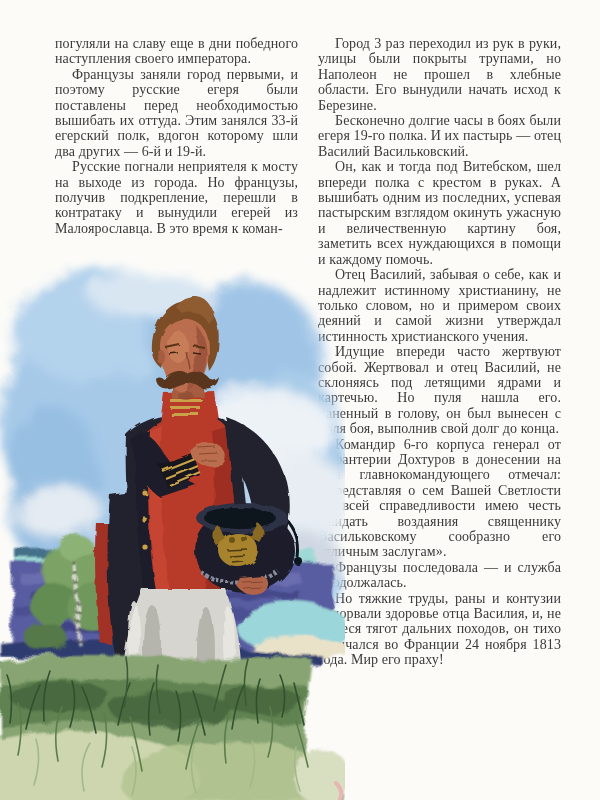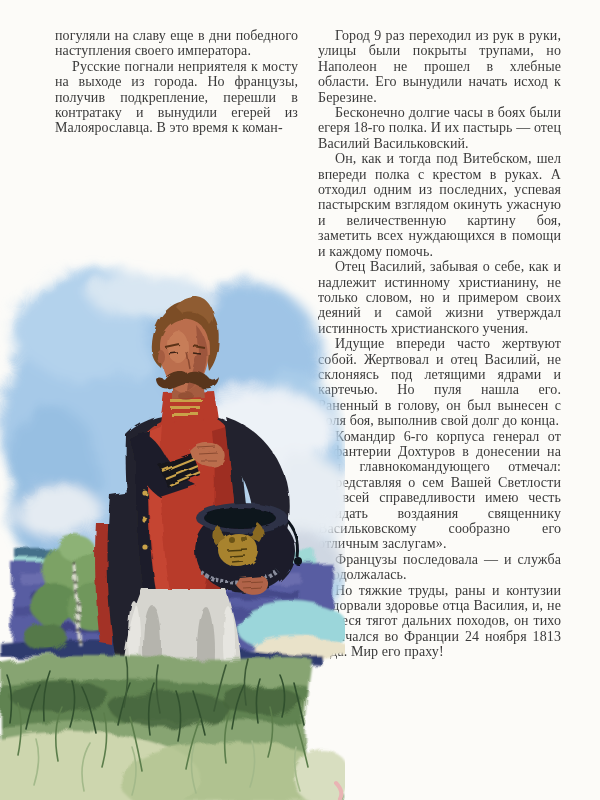--- a/index.html
+++ b/index.html
@@ -10,7 +10,7 @@
   }
   .page{position:absolute;inset:0;}
   .col{
-    position:absolute;top:28px;width:243px;
+    position:absolute;top:36px;width:243px;
     font-size:14px;line-height:15.4px;color:#3a3a3a;
     text-align:justify;
     letter-spacing:0.1px;

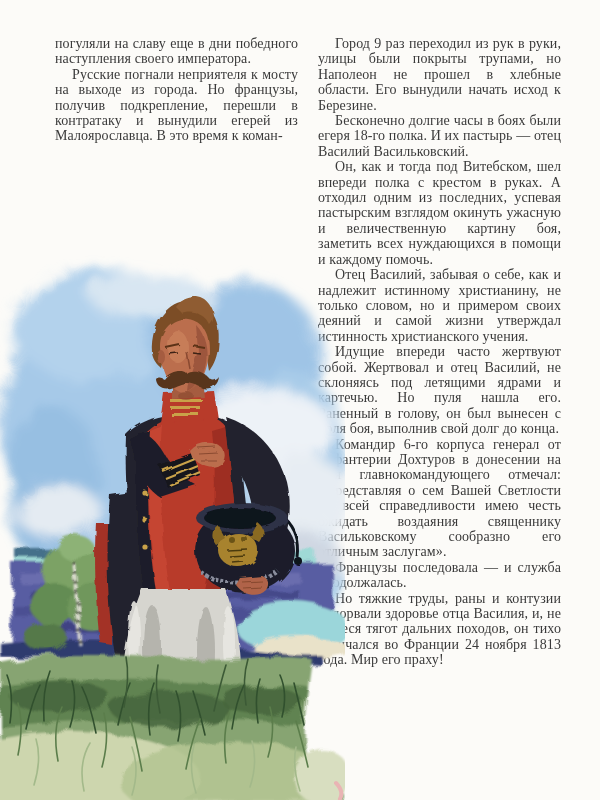--- a/index.html
+++ b/index.html
@@ -34,7 +34,7 @@
   </div>
 
   <div class="col col-right">
-    <p>Город 9 раз переходил из рук в руки, улицы были покрыты трупами, но Наполеон не прошел в хлебные области. Его вынудили начать исход к Березине.</p>
+    <p>Город 3 раз переходил из рук в руки, улицы были покрыты трупами, но Наполеон не прошел в хлебные области. Его вынудили начать исход к Березине.</p>
     <p>Бесконечно долгие часы в боях были егеря 18-го полка. И их пастырь — отец Василий Васильковский.</p>
     <p>Он, как и тогда под Витебском, шел впереди полка с крестом в руках. А отходил одним из последних, успевая пастырским взглядом окинуть ужасную и величественную картину боя, заметить всех нуждающихся в помощи и каждому помочь.</p>
     <p>Отец Василий, забывая о себе, как и надлежит истинному христианину, не только словом, но и примером своих деяний и самой жизни утверждал истинность христианского учения.</p>

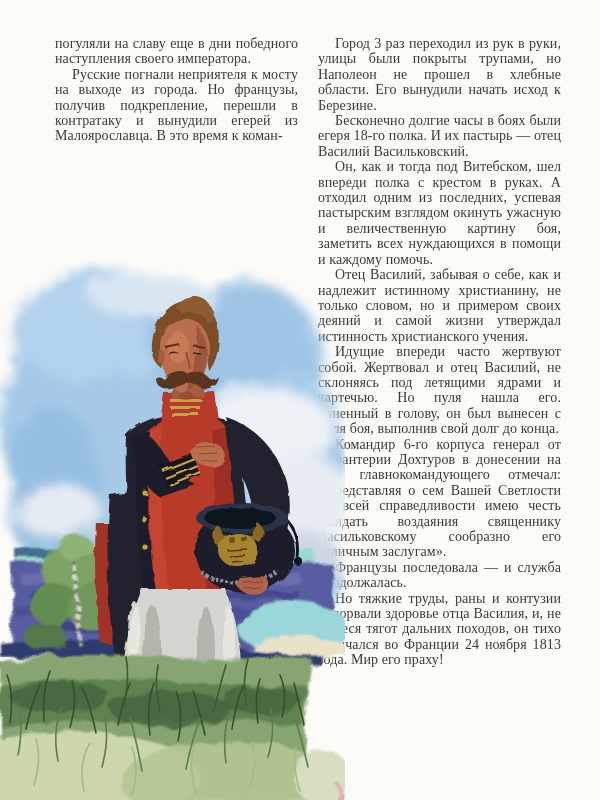--- a/index.html
+++ b/index.html
@@ -30,6 +30,7 @@
 
   <div class="col col-left">
     <p class="cont">погуляли на славу еще в дни победного наступления своего императора.</p>
+    <p>Французы заняли город первыми, и поэтому русские егеря были поставлены перед необходимостью вышибать их оттуда. Этим занялся 33-й егерский полк, вдогон которому шли два других — 6-й и 19-й.</p>
     <p>Русские погнали неприятеля к мосту на выходе из города. Но французы, получив подкрепление, перешли в контратаку и вынудили егерей из Малоярославца. В это время к коман-</p>
   </div>
 

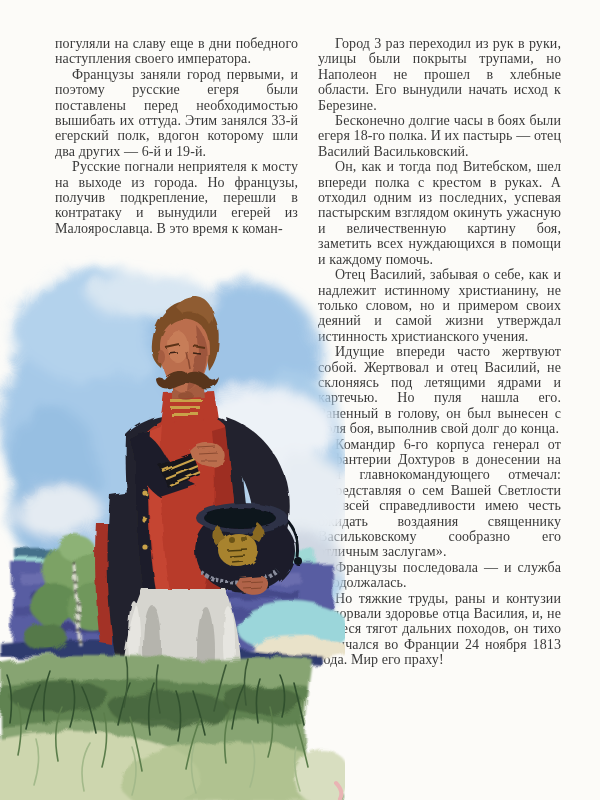--- a/index.html
+++ b/index.html
@@ -36,7 +36,7 @@
 
   <div class="col col-right">
     <p>Город 3 раз переходил из рук в руки, улицы были покрыты трупами, но Наполеон не прошел в хлебные области. Его вынудили начать исход к Березине.</p>
-    <p>Бесконечно долгие часы в боях были егеря 18-го полка. И их пастырь — отец Василий Васильковский.</p>
+    <p>Бесконечно долгие часы в боях были егеря 19-го полка. И их пастырь — отец Василий Васильковский.</p>
     <p>Он, как и тогда под Витебском, шел впереди полка с крестом в руках. А отходил одним из последних, успевая пастырским взглядом окинуть ужасную и величественную картину боя, заметить всех нуждающихся в помощи и каждому помочь.</p>
     <p>Отец Василий, забывая о себе, как и надлежит истинному христианину, не только словом, но и примером своих деяний и самой жизни утверждал истинность христианского учения.</p>
     <p>Идущие впереди часто жертвуют собой. Жертвовал и отец Василий, не склоняясь под летящими ядрами и картечью. Но пуля нашла его. Раненный в голову, он был вынесен с поля боя, выполнив свой долг до конца.</p>

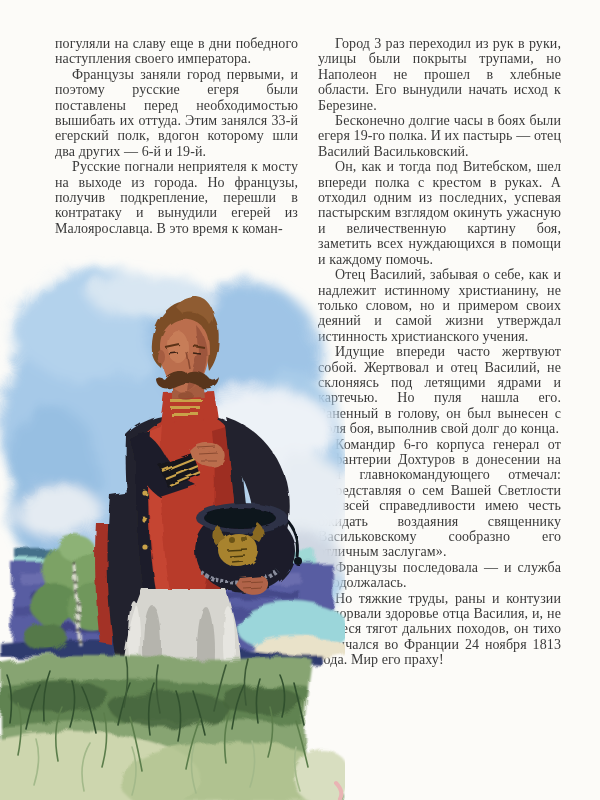--- a/index.html
+++ b/index.html
@@ -37,7 +37,7 @@
   <div class="col col-right">
     <p>Город 3 раз переходил из рук в руки, улицы были покрыты трупами, но Наполеон не прошел в хлебные области. Его вынудили начать исход к Березине.</p>
     <p>Бесконечно долгие часы в боях были егеря 19-го полка. И их пастырь — отец Василий Васильковский.</p>
-    <p>Он, как и тогда под Витебском, шел впереди полка с крестом в руках. А отходил одним из последних, успевая пастырским взглядом окинуть ужасную и величественную картину боя, заметить всех нуждающихся в помощи и каждому помочь.</p>
+    <p>Он, как и тогда под Витебском, шел впереди полка с крестом в руках. А вышибать одним из последних, успевая пастырским взглядом окинуть ужасную и величественную картину боя, заметить всех нуждающихся в помощи и каждому помочь.</p>
     <p>Отец Василий, забывая о себе, как и надлежит истинному христианину, не только словом, но и примером своих деяний и самой жизни утверждал истинность христианского учения.</p>
     <p>Идущие впереди часто жертвуют собой. Жертвовал и отец Василий, не склоняясь под летящими ядрами и картечью. Но пуля нашла его. Раненный в голову, он был вынесен с поля боя, выполнив свой долг до конца.</p>
     <p>Командир 6-го корпуса генерал от инфантерии Дохтуров в донесении на имя главнокомандующего отмечал: «Представляя о сем Вашей Светлости по всей справедливости имею честь ожидать воздаяния священнику Васильковскому сообразно его отличным заслугам».</p>

